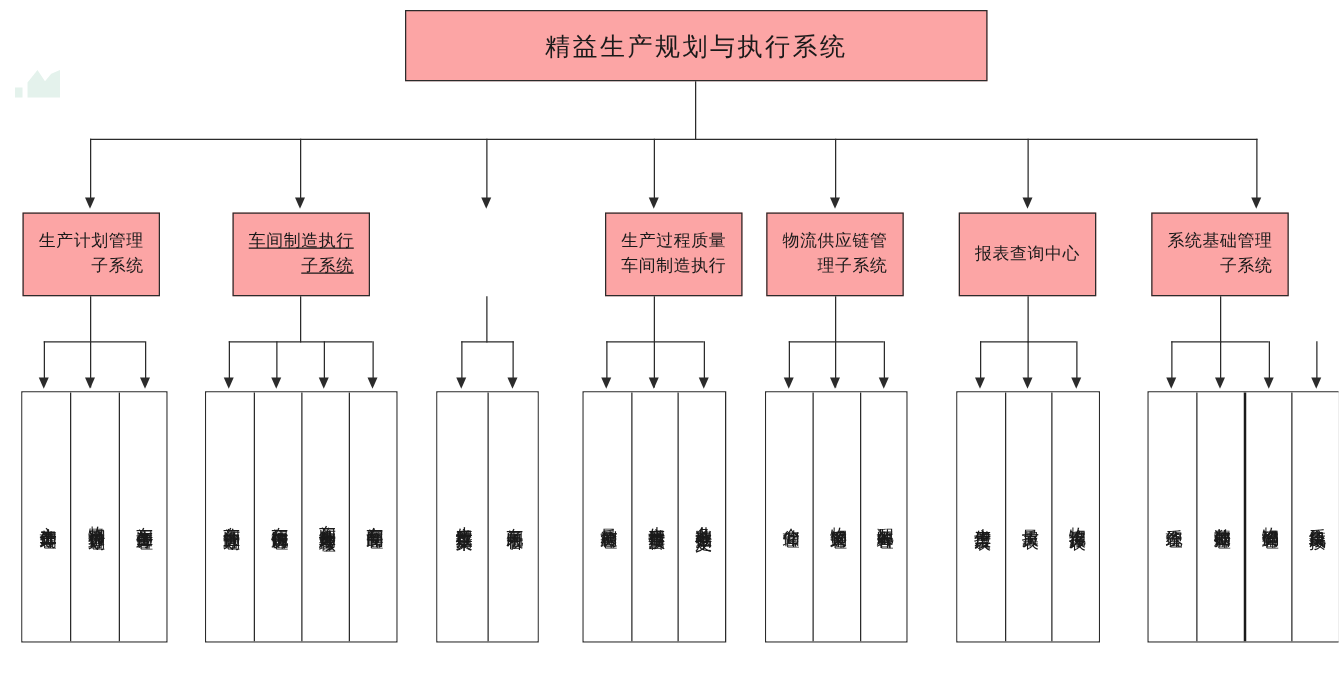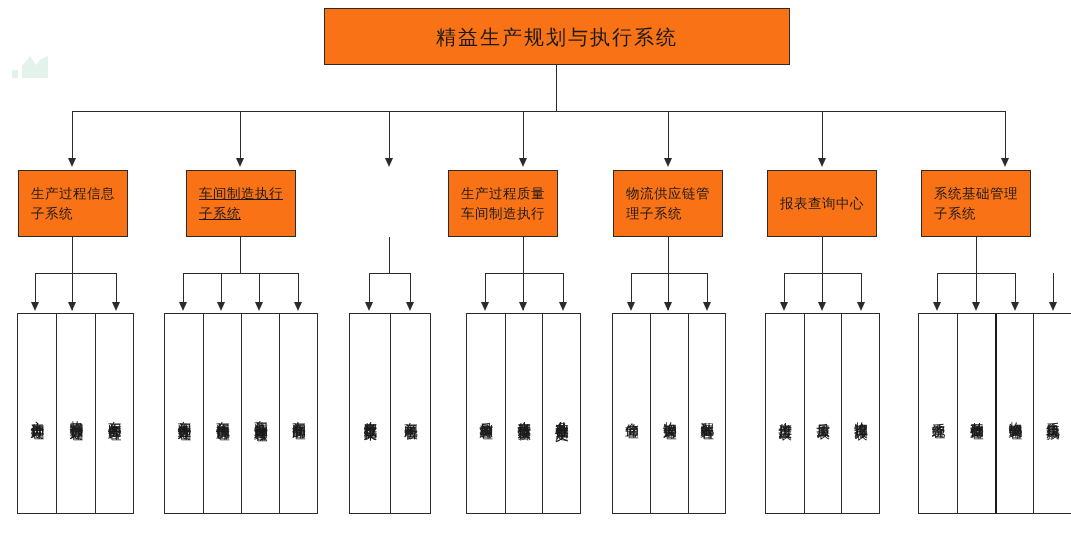--- a/index.html
+++ b/index.html
@@ -34,11 +34,11 @@
     position: absolute;
     box-sizing: border-box;
     border: 1.4px solid #2b2b2b;
-    background: #f97316;
+    background: #fca5a5;
     display: flex;
     align-items: center;
     justify-content: center;
-    text-align: left;
+    text-align: right;
     color: #1a1a1a;
   }
   .title-box {

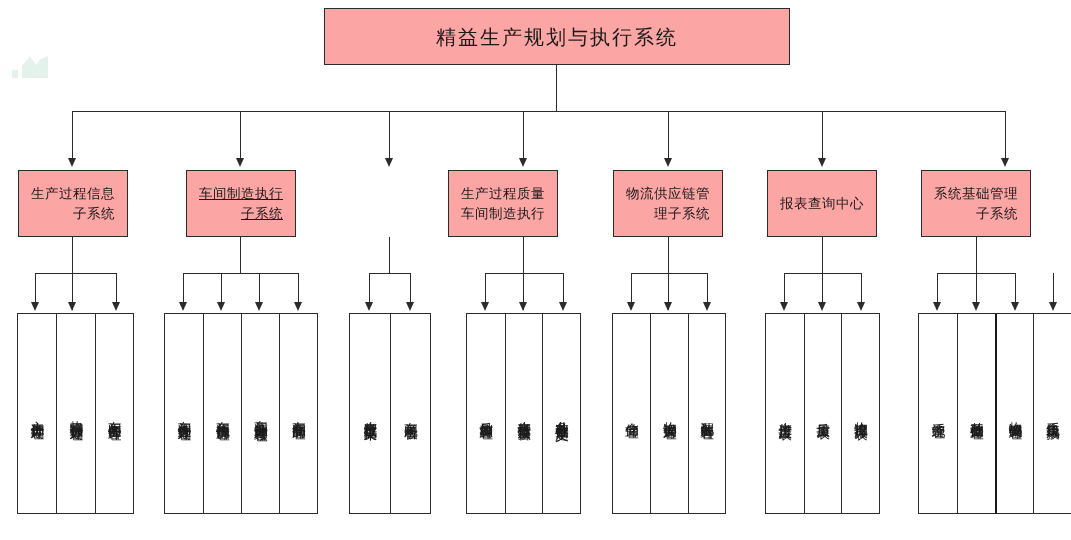--- a/index.html
+++ b/index.html
@@ -144,7 +144,7 @@
 
   <div class="box sub-box" style="left:18px; top:170px; width:110px; height:67px;">
     <span>
-      <span>生产过程信息</span><br>
+      <span>生产计划管理</span><br>
       <span>子系统</span>
     </span>
   </div>

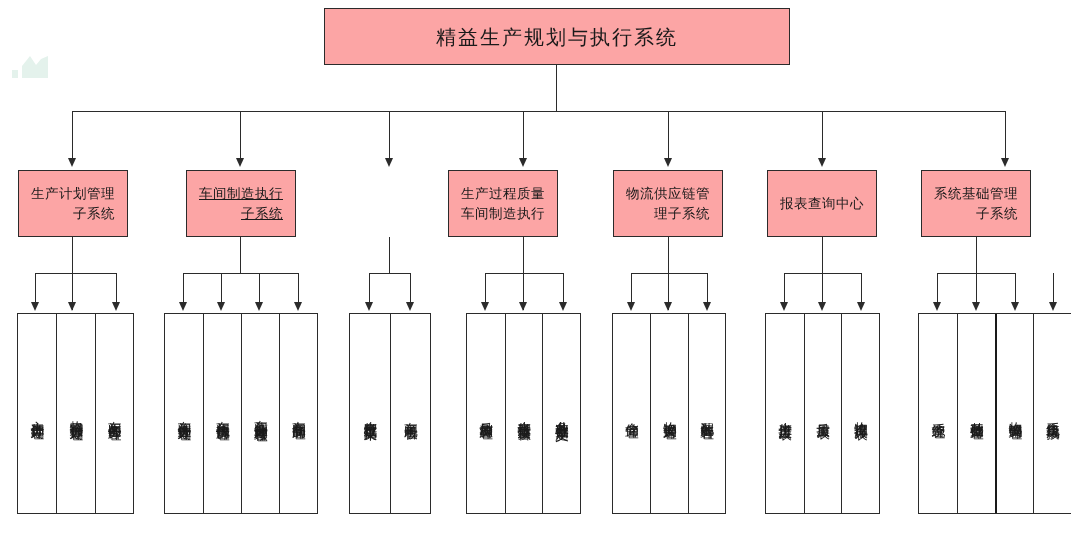--- a/index.html
+++ b/index.html
@@ -157,7 +157,7 @@
   </div>
 
 
-  <div class="box sub-box" style="left:448px; top:170px; width:110px; height:67px;">
+  <div class="box sub-box" style="left:484px; top:170px; width:110px; height:67px;">
     <span>
       <span>生产过程质量</span><br>
       <span>车间制造执行</span>

